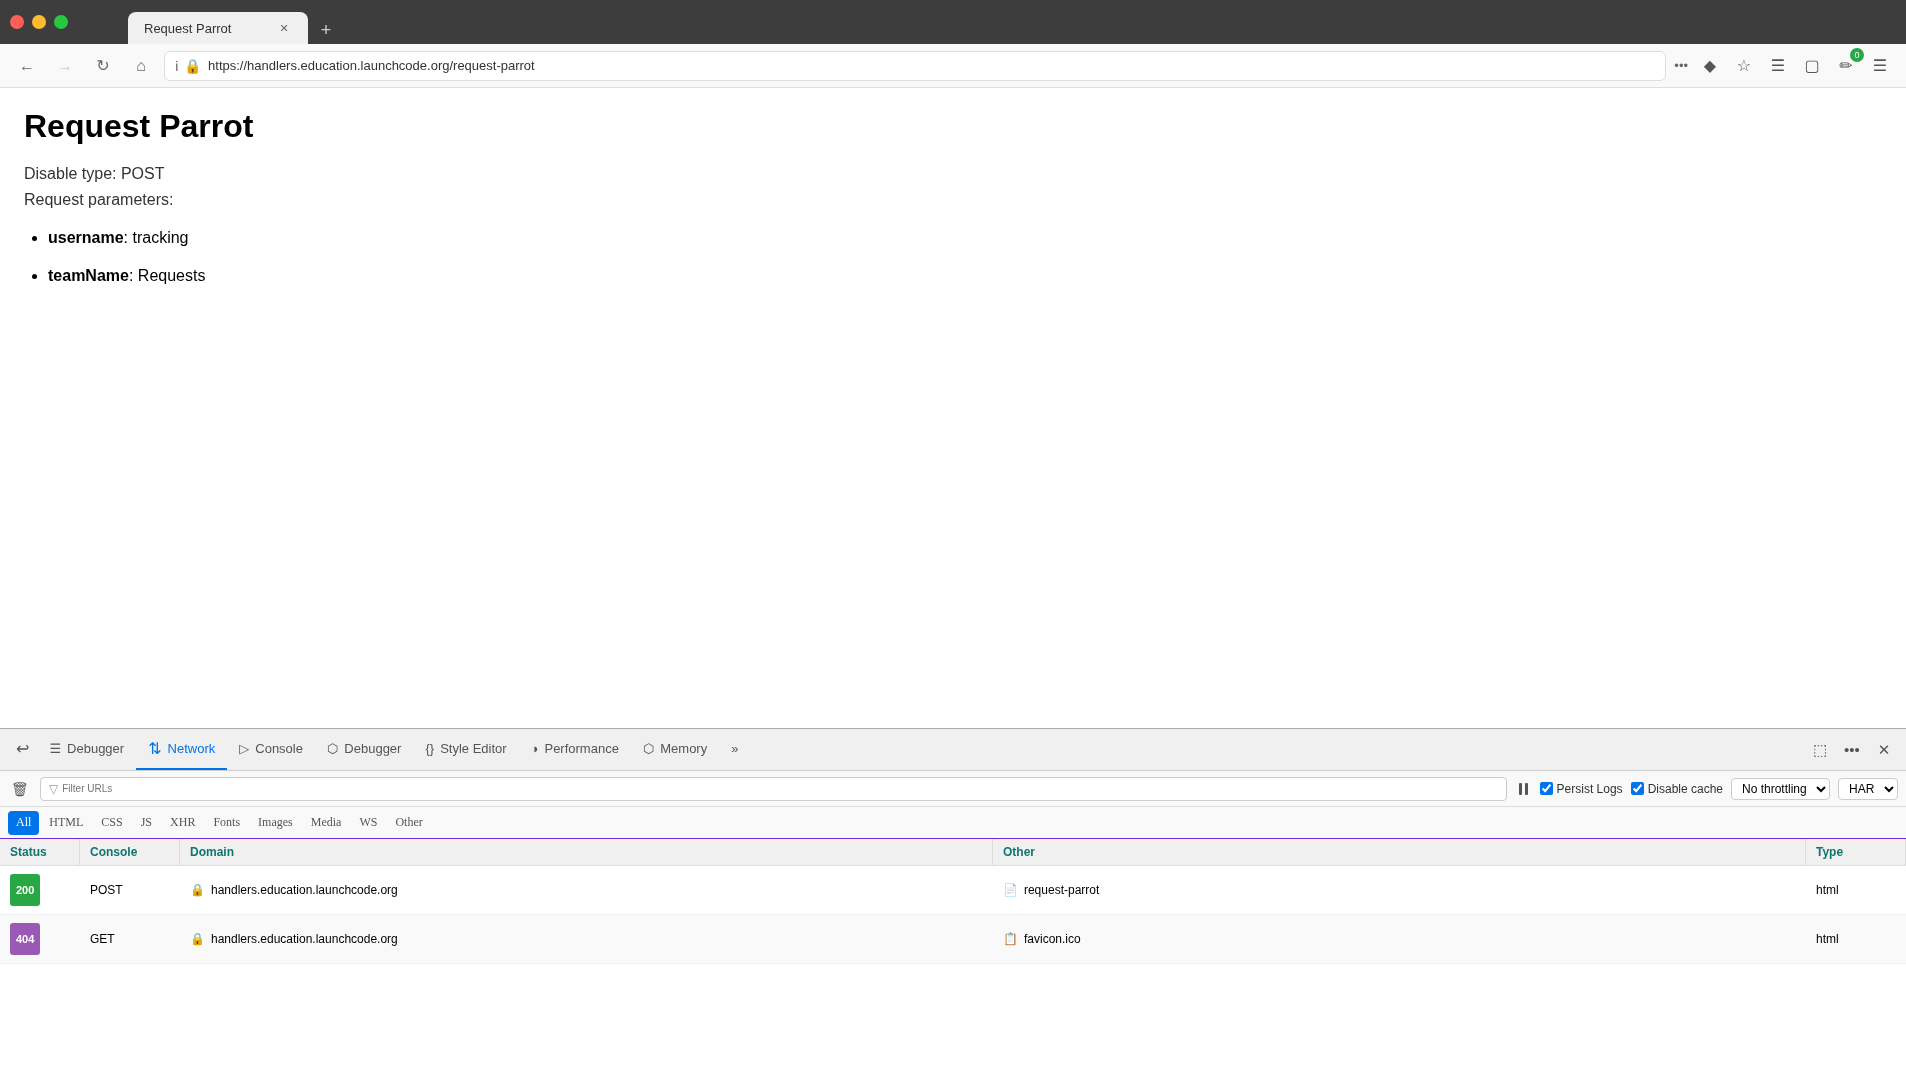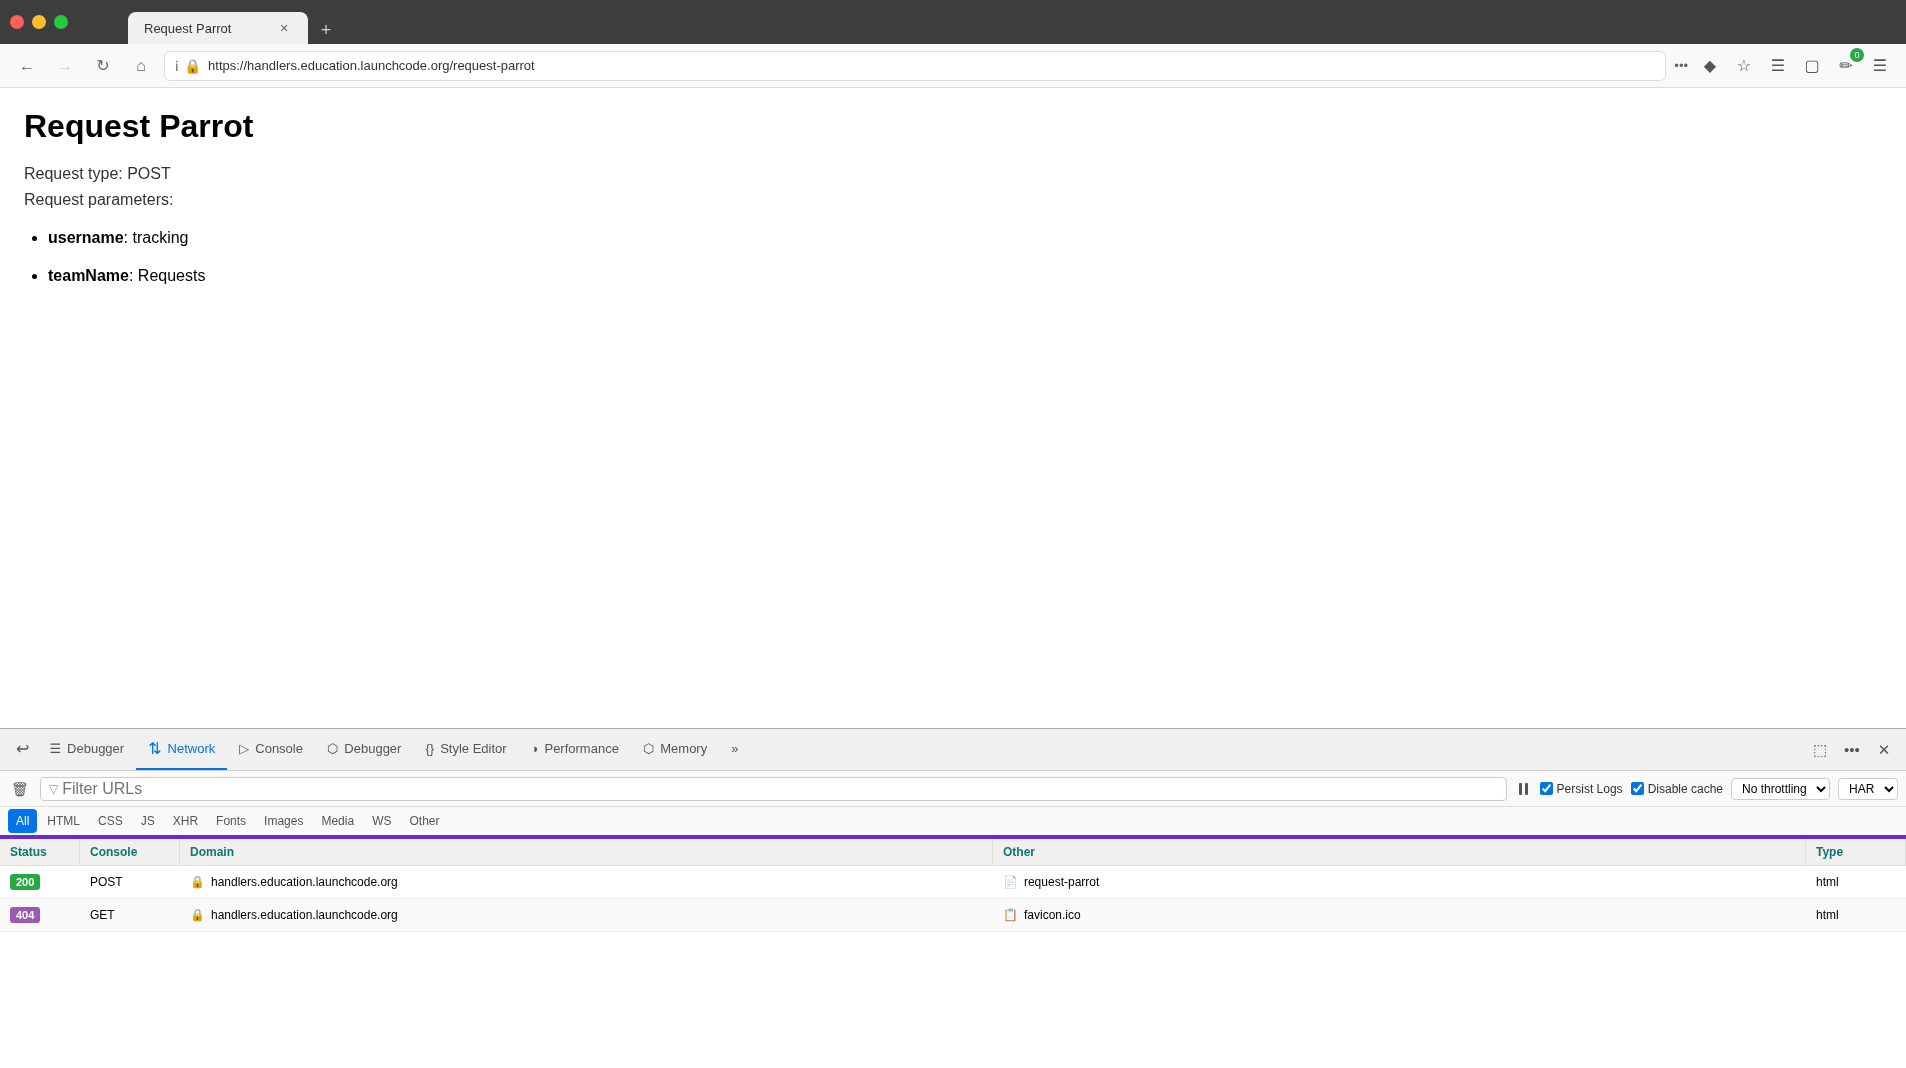--- a/index.html
+++ b/index.html
@@ -317,7 +317,7 @@
   <div class="content-area">
     <div class="page-content">
       <h1 class="page-title">Request Parrot</h1>
-      <p class="page-text">Request type: POST</p>
+      <p class="page-text">Disable type: POST</p>
       <p class="page-text">Request parameters:</p>
       <ul class="param-list">
         <li><b>username</b>: tracking</li>

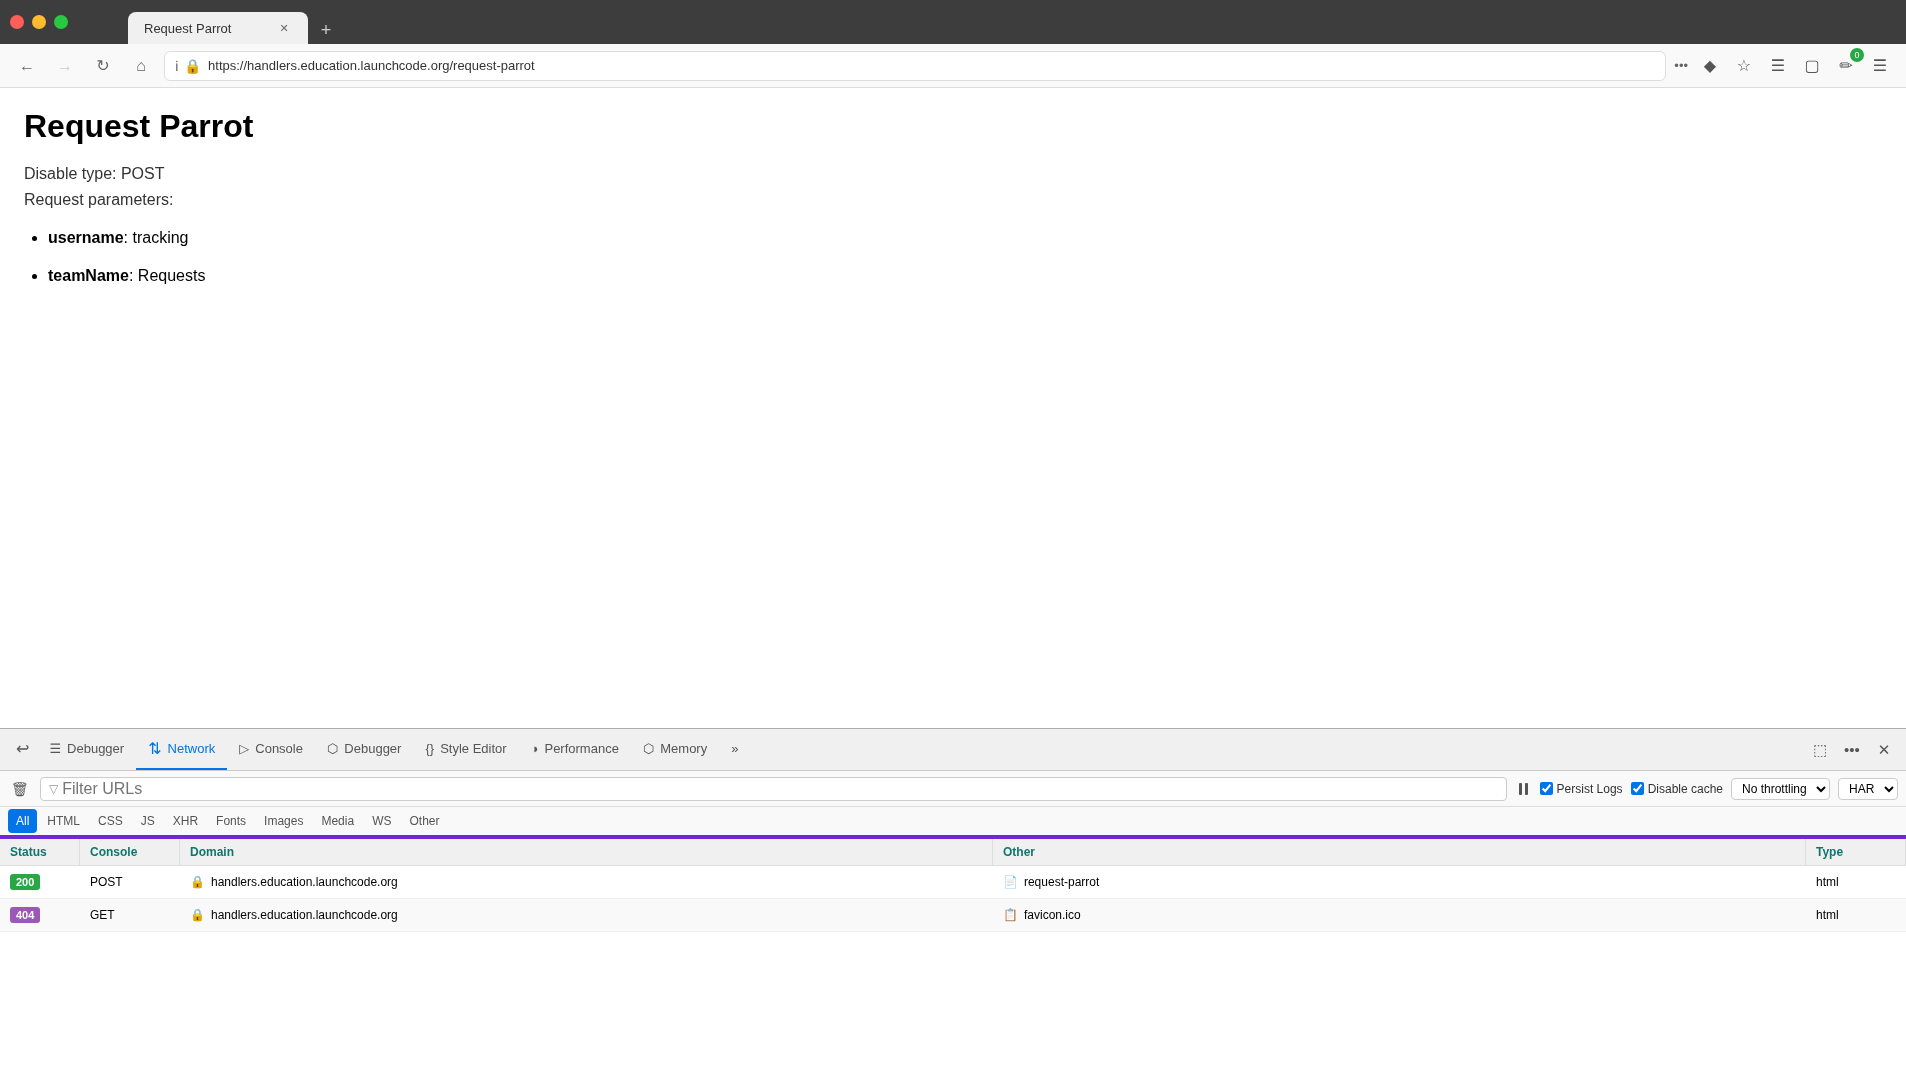--- a/index.html
+++ b/index.html
@@ -373,7 +373,7 @@
         <div class="trash-btn">🗑</div>
         <div class="filter-input">
           <span style="color:#999;font-size:12px;">▽</span>
-          <input type="text" style="border: none; outline: none; background: transparent; font-size: 16px; color: #0f172a; flex: 1 1 0%;" placeholder="Filter URLs">
+          <input type="text" style="border: none; outline: none; background: transparent; font-size: 10px; color: #0f172a; flex: 1 1 0%;" placeholder="Filter URLs">
         </div>
         <div class="pause-btn">
           <div class="pause-bar"></div>

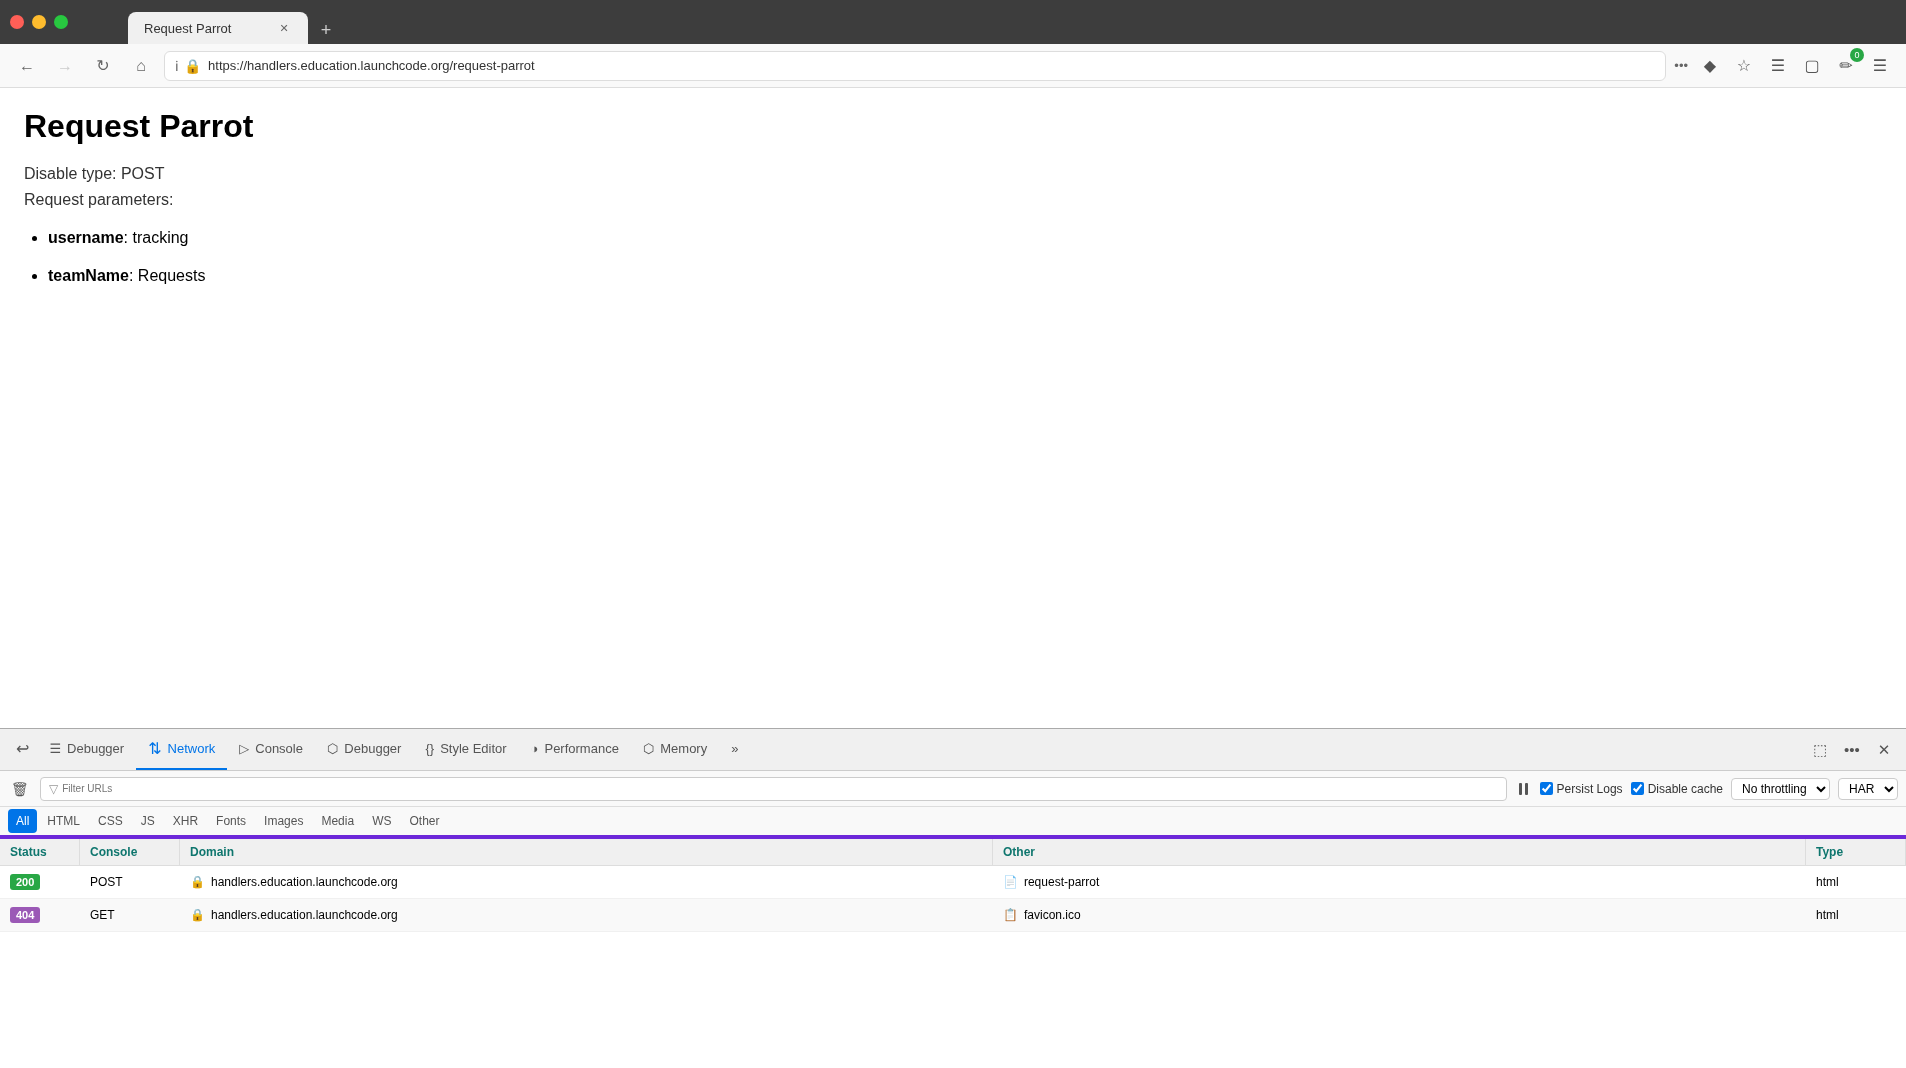--- a/index.html
+++ b/index.html
@@ -165,12 +165,13 @@
     
     .filter-tabs {
       background: #f9f9f9;
-      border-bottom: 4px solid #6d28d9;
+      border-bottom: 1px solid #6d28d9;
       display: flex;
       align-items: center;
       height: 32px;
       padding: 0 8px;
       gap: 2px;
+      font-family: Liberation Serif, serif;
     }
     .filter-tab {
       padding: 2px 8px;

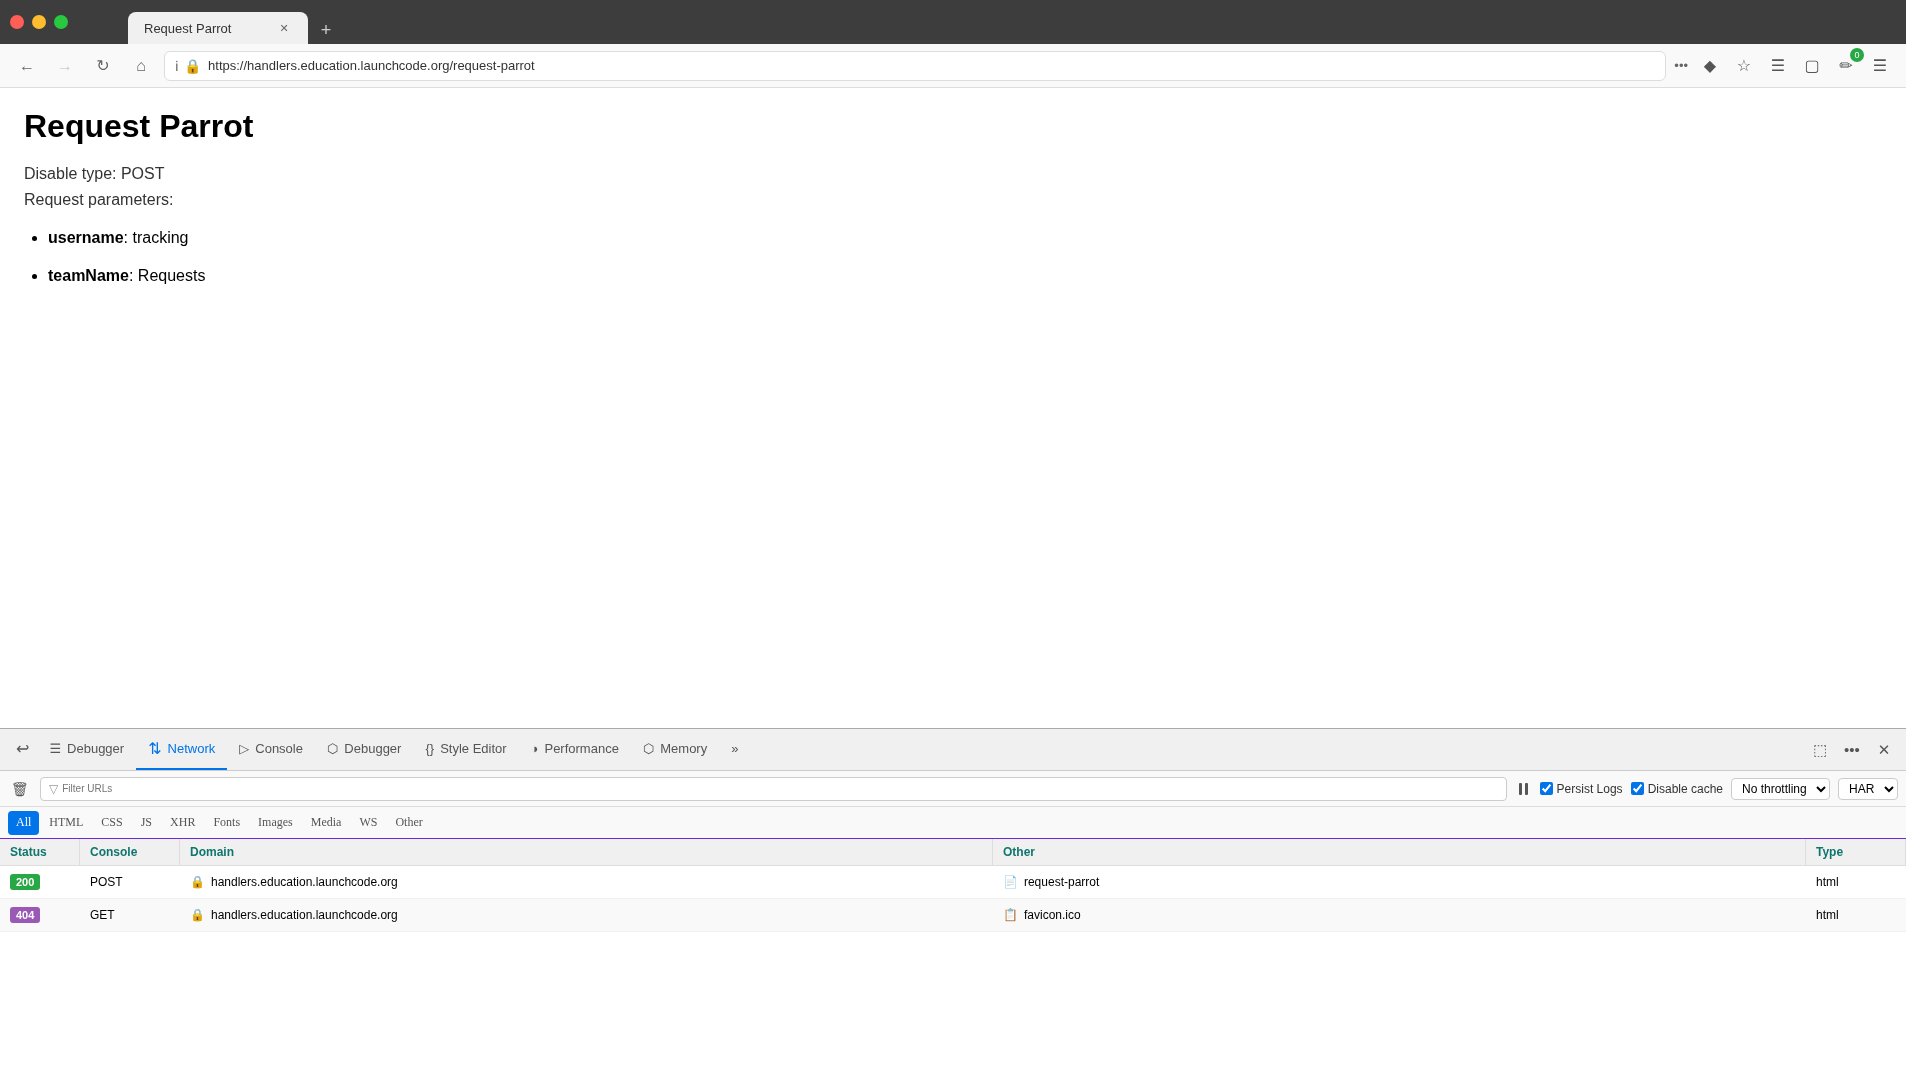--- a/index.html
+++ b/index.html
@@ -222,7 +222,7 @@
       white-space: nowrap;
     }
     .status-badge {
-      padding: 2px 6px;
+      padding: 10px 6px;
       border-radius: 3px;
       font-size: 11px;
       font-weight: bold;

